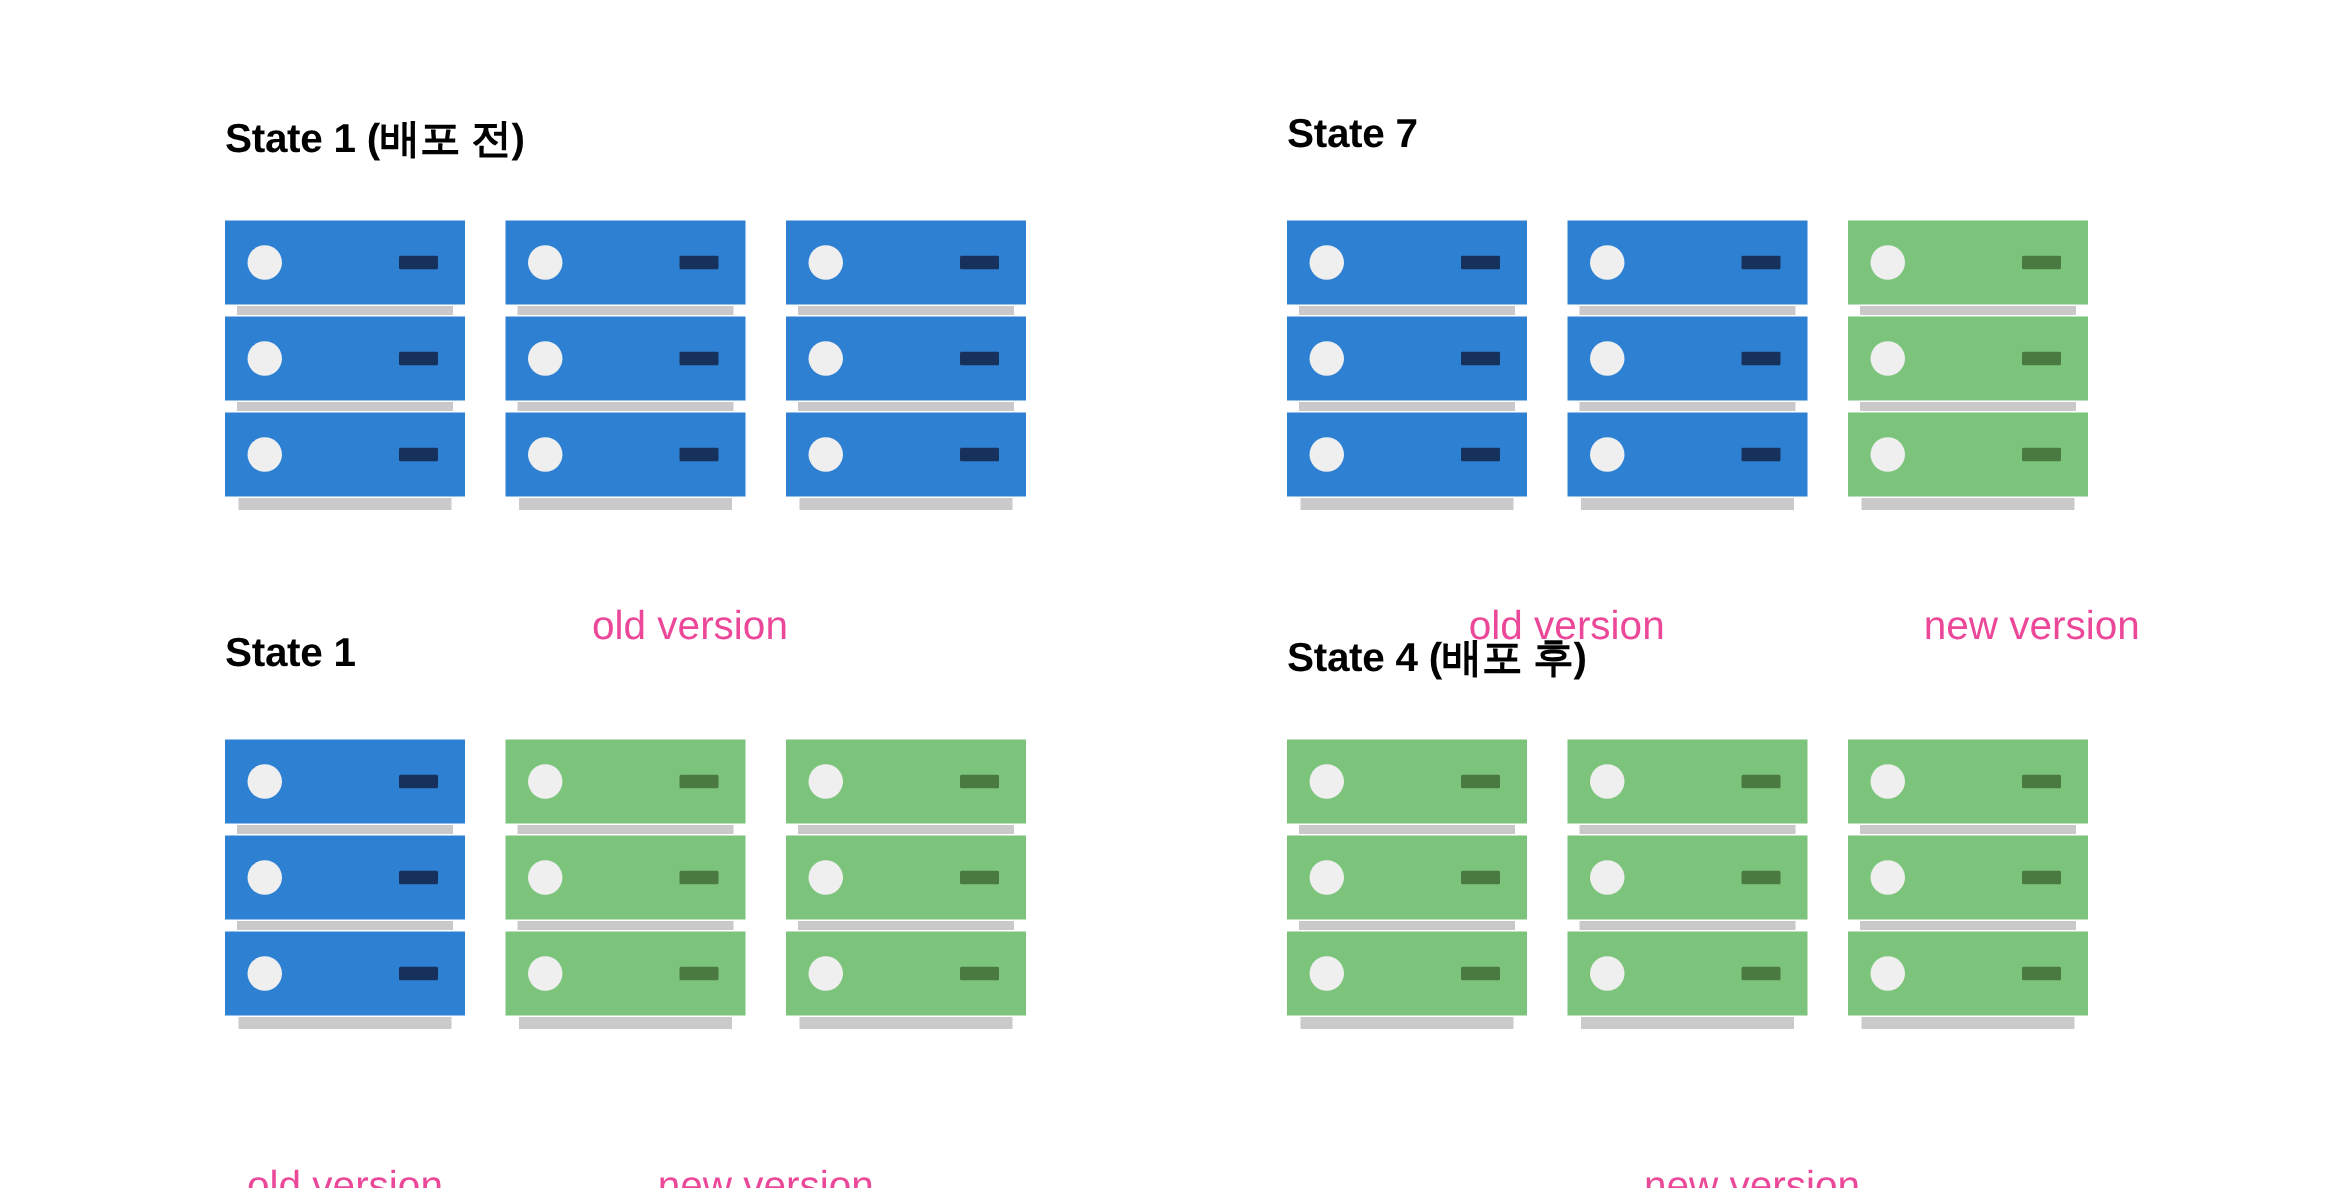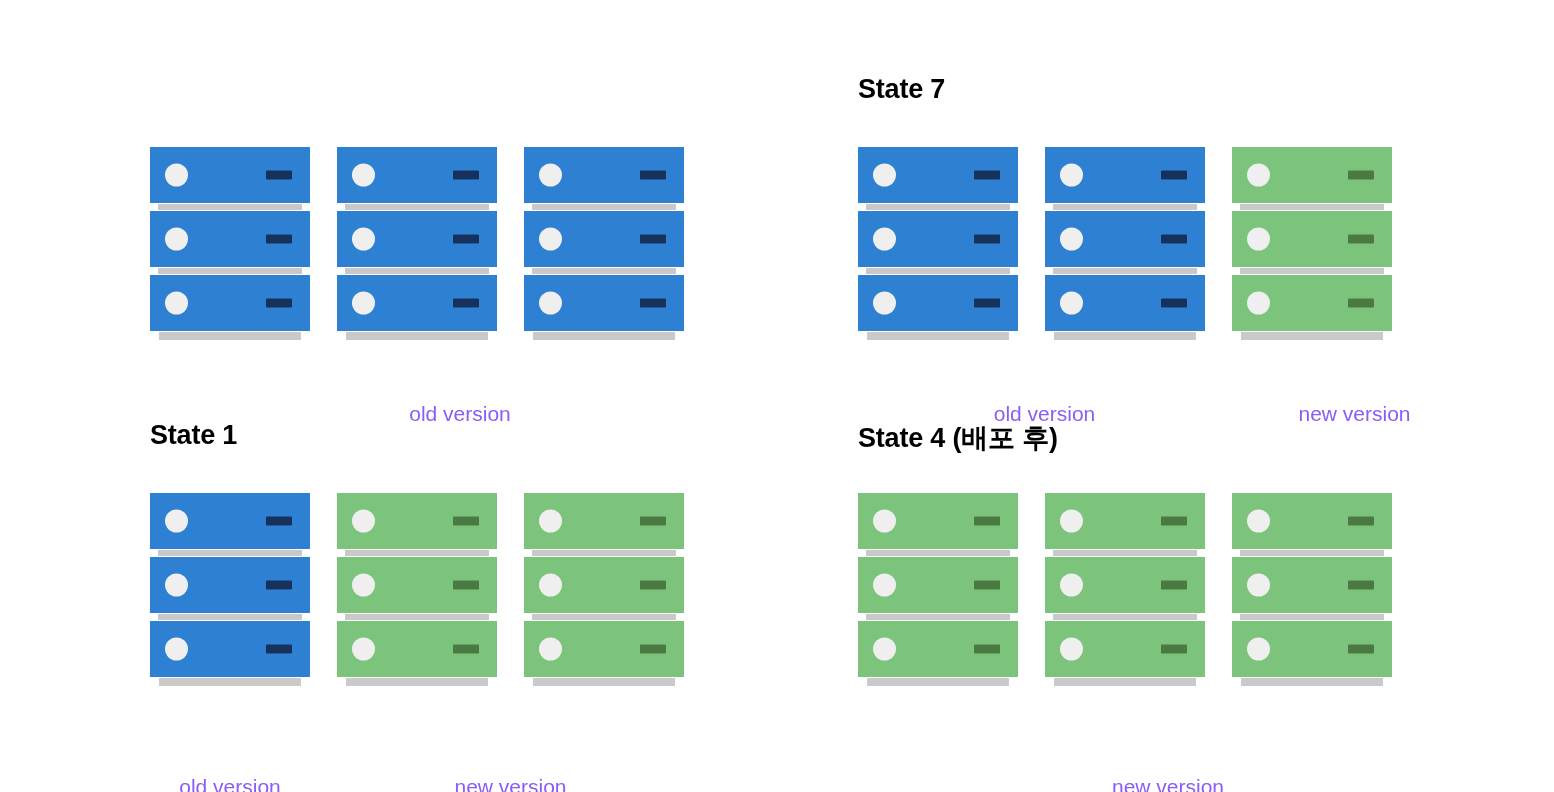--- a/index.html
+++ b/index.html
@@ -146,6 +146,7 @@
 <div class="canvas">
 
   <div class="panel" id="panel-state-1">
+    <div class="panel-title">State 1 (배포 전)</div>
 
     <div class="stack-row">
 

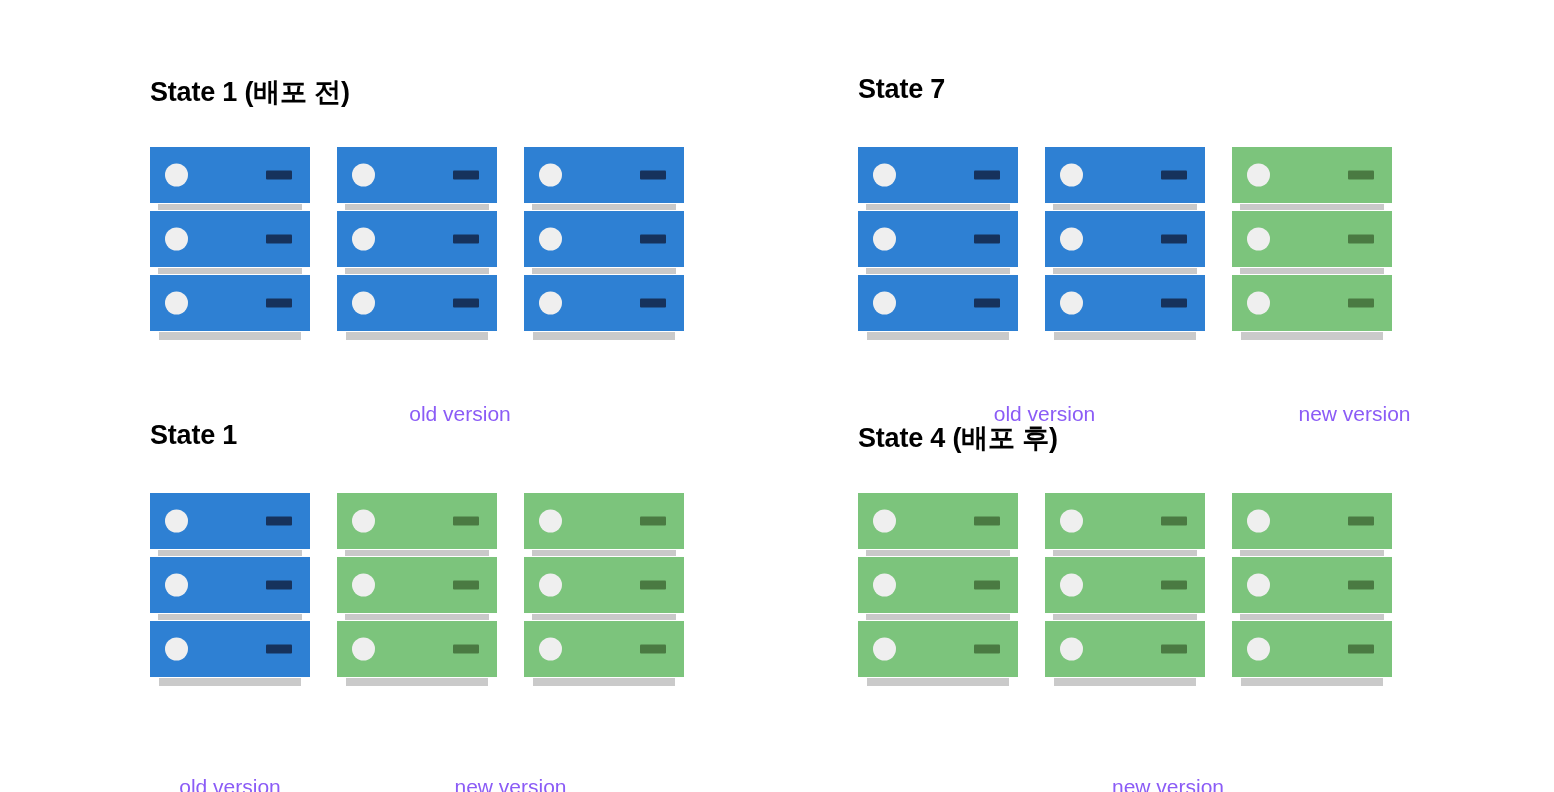--- a/index.html
+++ b/index.html
@@ -121,8 +121,8 @@
   
   .caption {
     position: absolute;
-    font-size: 21px;
-    color: #8b5cf6;
+    font-size: 27px;
+    color: #ec4899;
     white-space: nowrap;
   }
 

